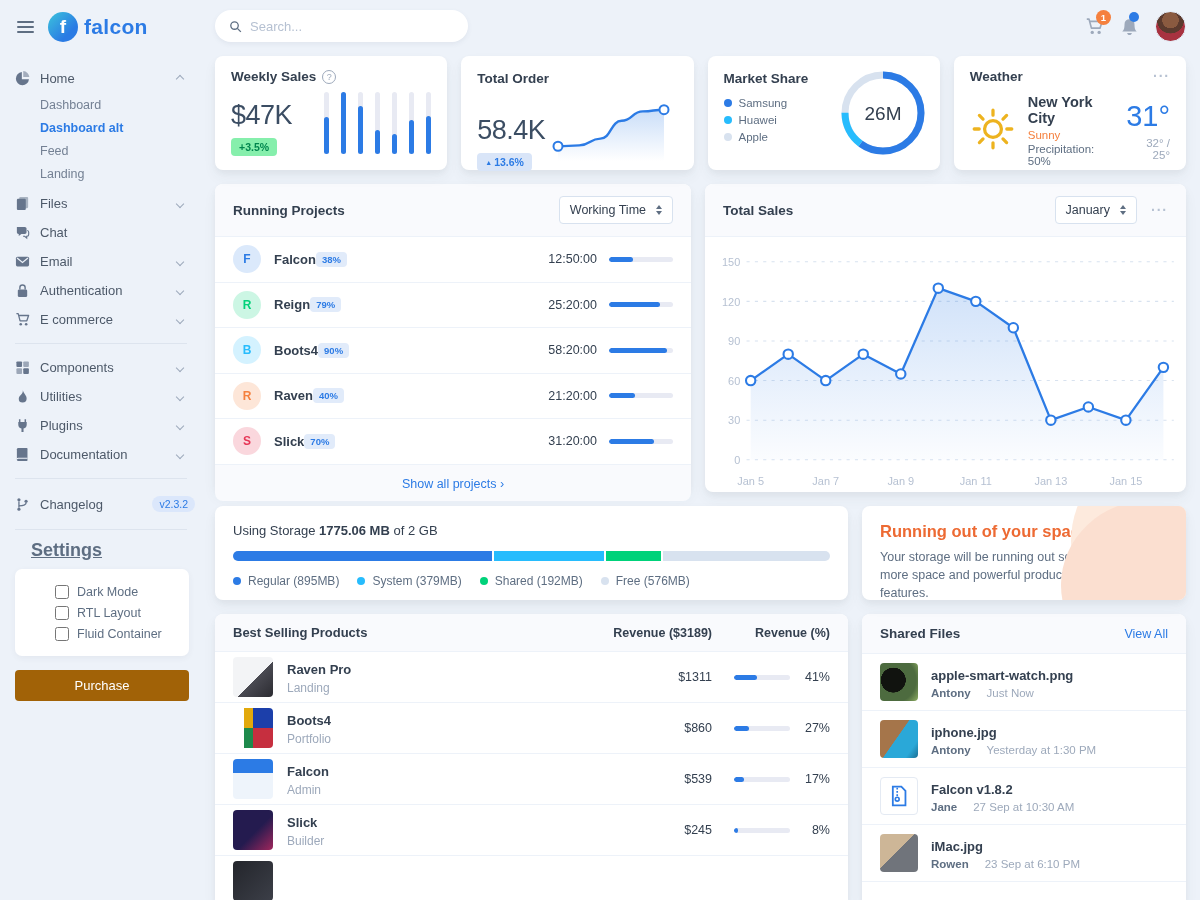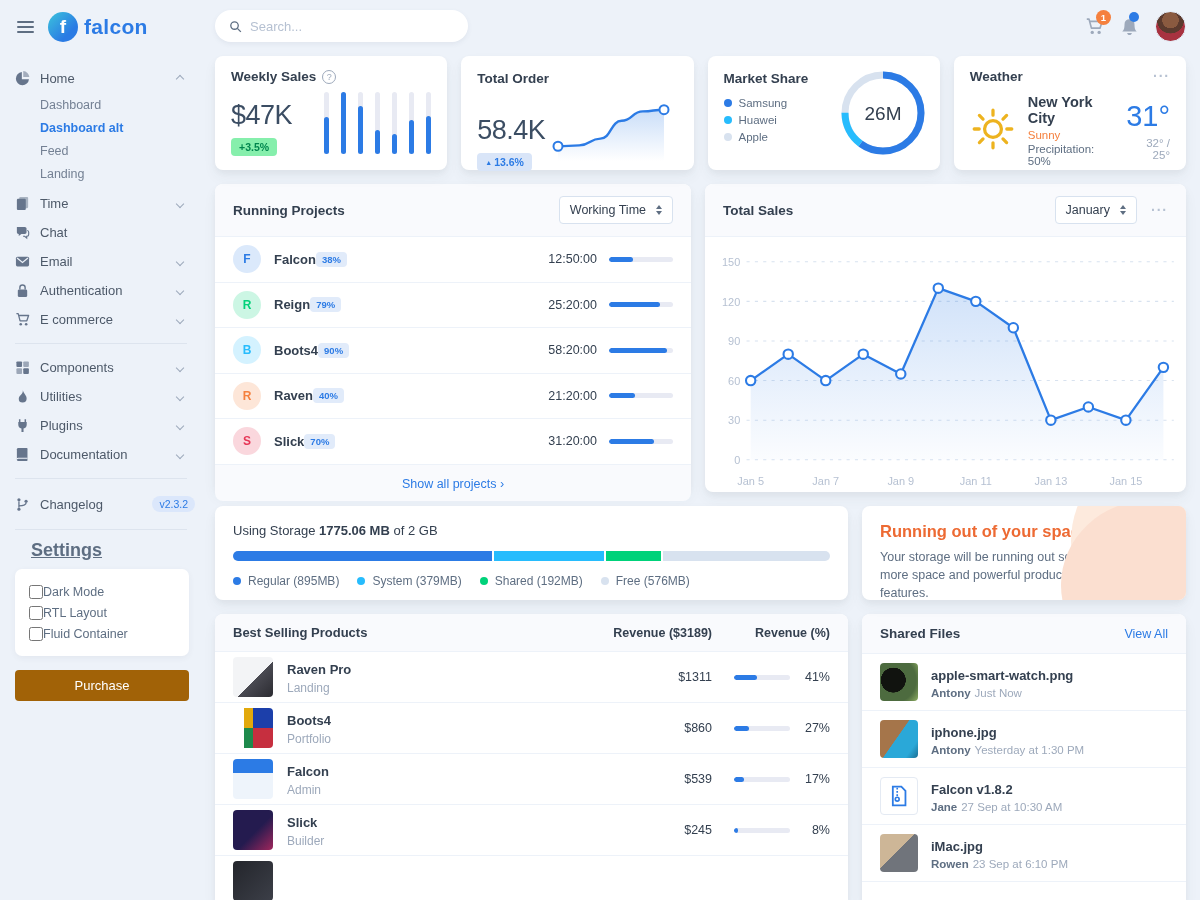--- a/index.html
+++ b/index.html
@@ -209,7 +209,7 @@
               <rect x="2" y="3" width="9.5" height="12" rx="1.2"></rect>
             </svg>
           </span>
-          <span class="nav-label">Time</span>
+          <span class="nav-label">Files</span>
           <span class="chev"></span>
         </div>
         <div class="nav-item">

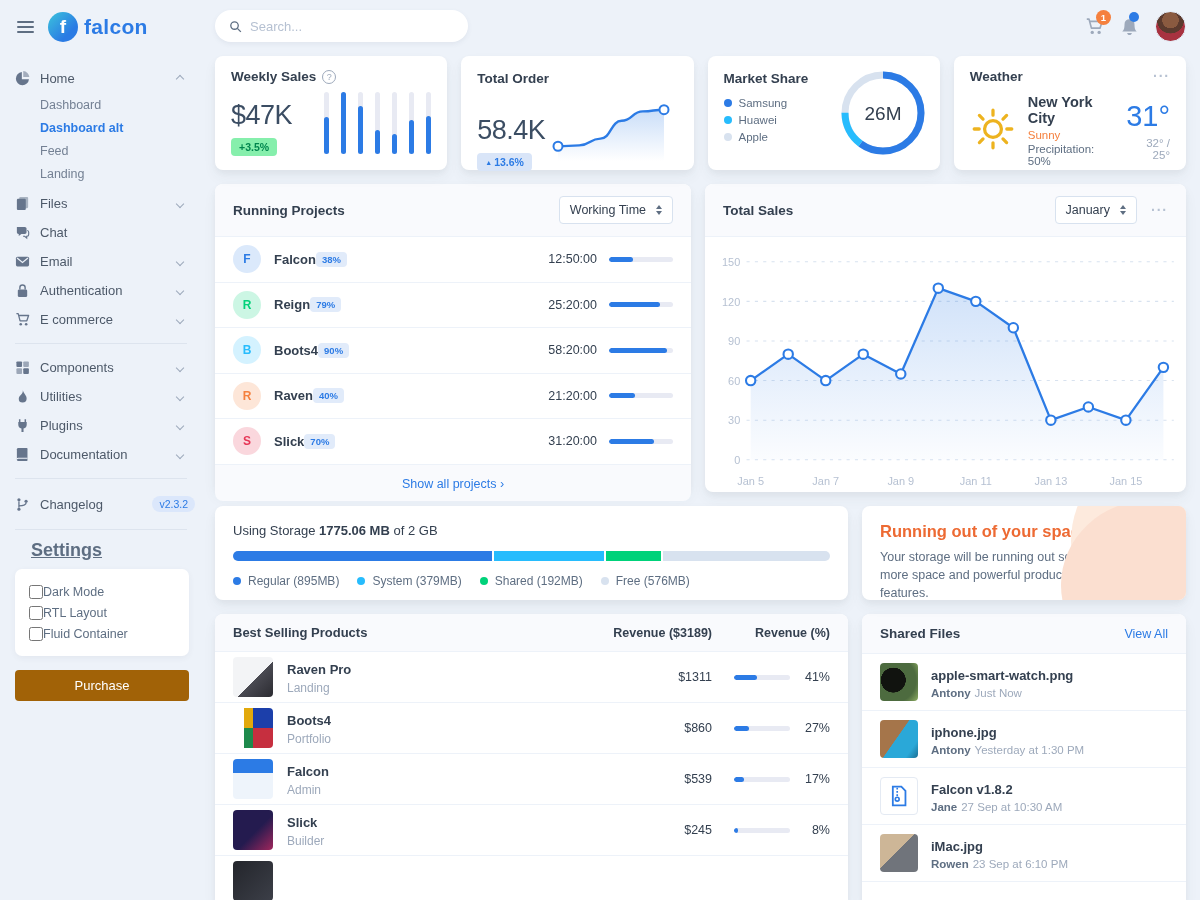--- a/index.html
+++ b/index.html
@@ -34,7 +34,7 @@
   .version-badge { background:#dbe7fb; color:#2c7be5; font-size:10.5px; font-weight:normal; padding:2px 7px; border-radius:9px; }
   .settings-title { font-size:18px; font-weight:bold; color:#5e6e82; margin:10px 16px 8px;text-decoration:underline; }
   .settings-card { background:#fff; border-radius:7px; box-shadow:0 2px 6px rgba(60,70,90,.06); padding:12px 14px; margin-right:6px; }
-  .opt-row { display:flex; align-items:flex-start; font-size:12.5px; color:#5e6e82; padding:3.5px 0; }
+  .opt-row { display:flex; align-items:flex-start; gap:8px; font-size:12.5px; color:#5e6e82; padding:3.5px 0;margin-left:26px; }
   .opt-row input { width:14px; height:14px; accent-color:#2c7be5; }
   .purchase-btn { display:block; width:calc(100% - 6px); margin-top:14px; background:#a16207; border:none; color:#fff;
     font-size:13px; font-weight:500; padding:8px 0; border-radius:4px; cursor:pointer; font-family:inherit; }

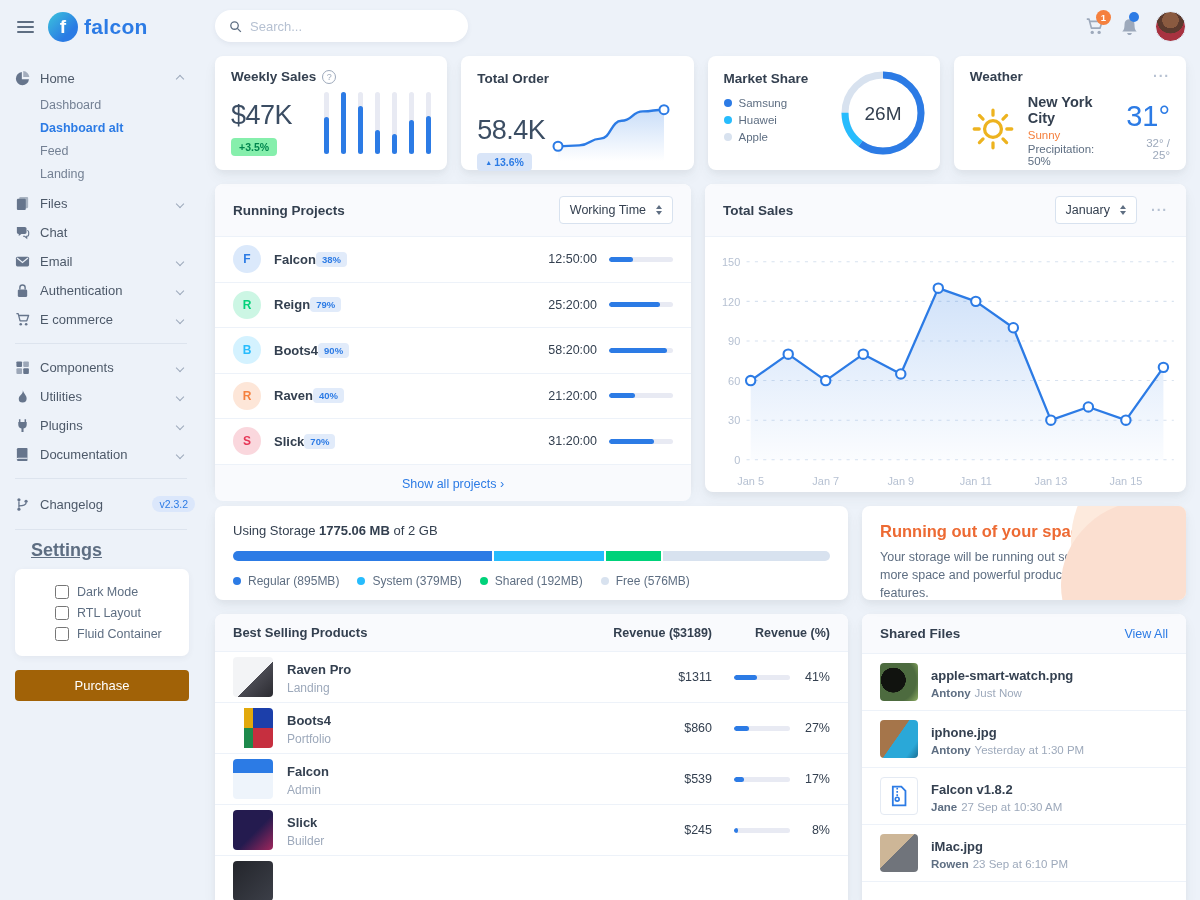--- a/index.html
+++ b/index.html
@@ -166,7 +166,7 @@
   .f-imac { background:linear-gradient(135deg,#cdb697 0 45%, #70747b 46%); }
   .file-name { font-size:13px; font-weight:bold; color:#344050; text-decoration:none; cursor:pointer; }
   .file-meta { font-size:11.5px; color:#9da9bb; margin-top:3px; }
-  .file-meta b { color:#5e6e82; font-weight:bold; margin-right:4px; }
+  .file-meta b { color:#5e6e82; font-weight:bold; margin-right:16px; }
 </style>
 </head>
 <body>

